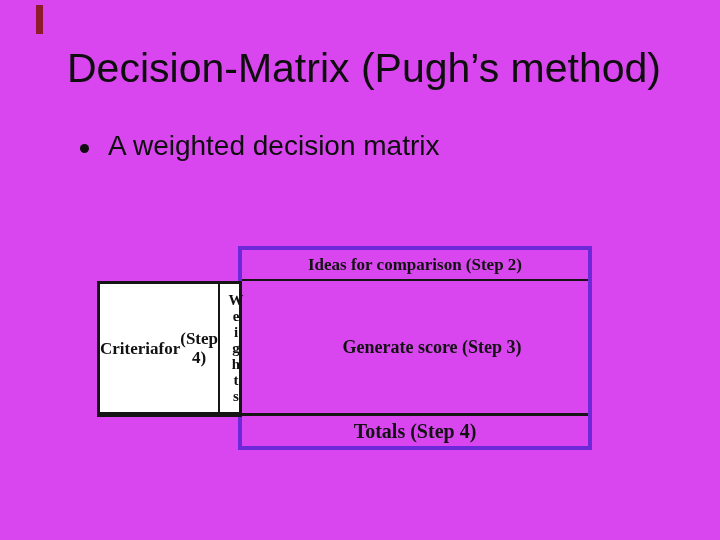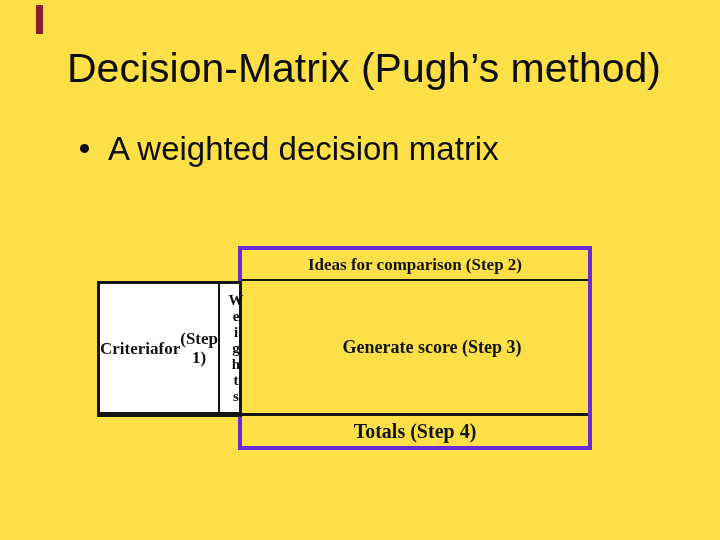--- a/index.html
+++ b/index.html
@@ -11,7 +11,7 @@
     position: relative;
     width: 720px;
     height: 540px;
-    background: #fde047;
+    background: #d946ef;
     overflow: hidden;
     font-family: "Liberation Sans", sans-serif;
     color: #101010;

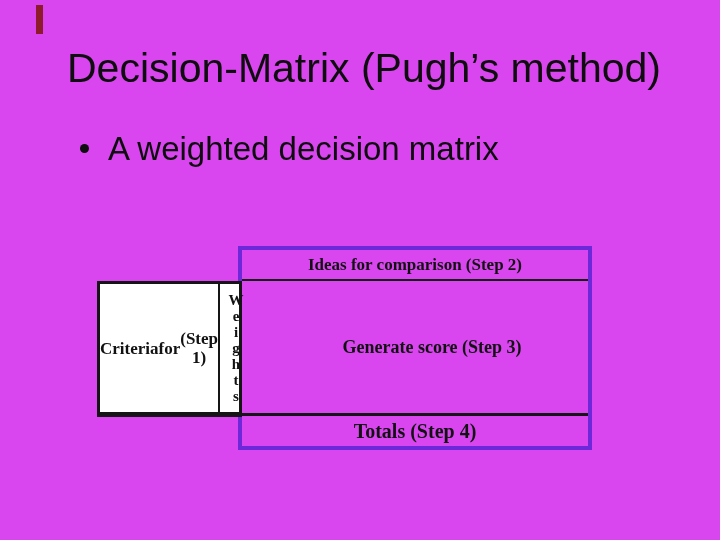--- a/index.html
+++ b/index.html
@@ -54,7 +54,7 @@
   }
   #bullet-text {
     margin-left: 19px;
-    font-size: 33px;
+    font-size: 28px;
     line-height: 1.2;
     white-space: nowrap;
     color: #0e0e0e;

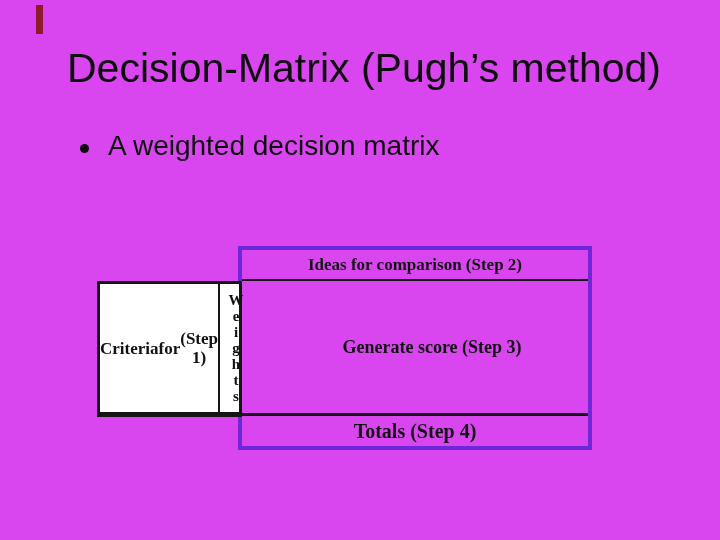--- a/index.html
+++ b/index.html
@@ -173,7 +173,7 @@
       <div id="criteria-cell">
         <span>Criteria</span>
         <span>for</span>
-        <span>(Step 1)</span>
+        <span>(Step 4)</span>
       </div>
       <div id="weights-cell">
         <span class="wletter">W</span>

